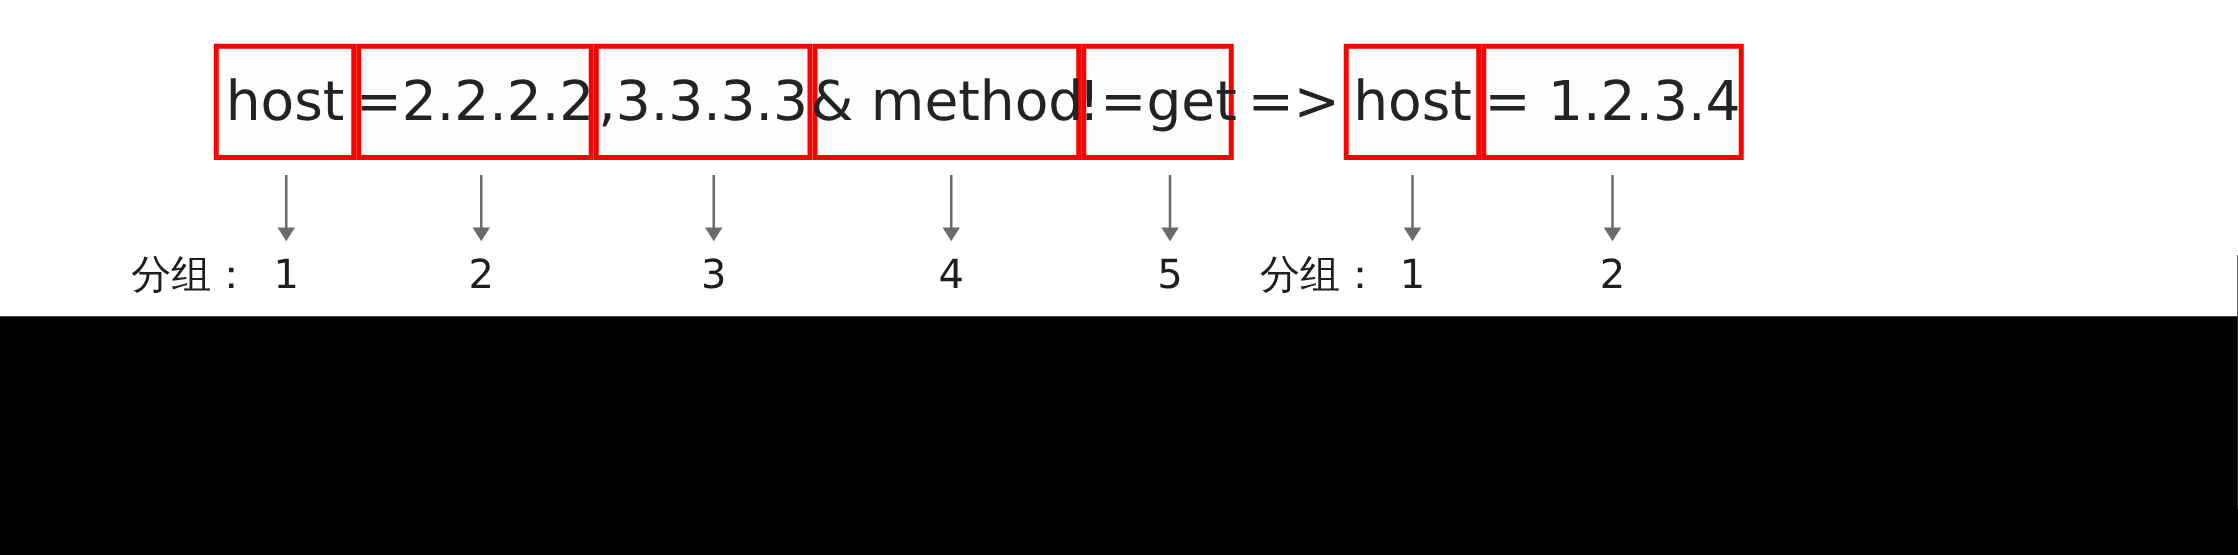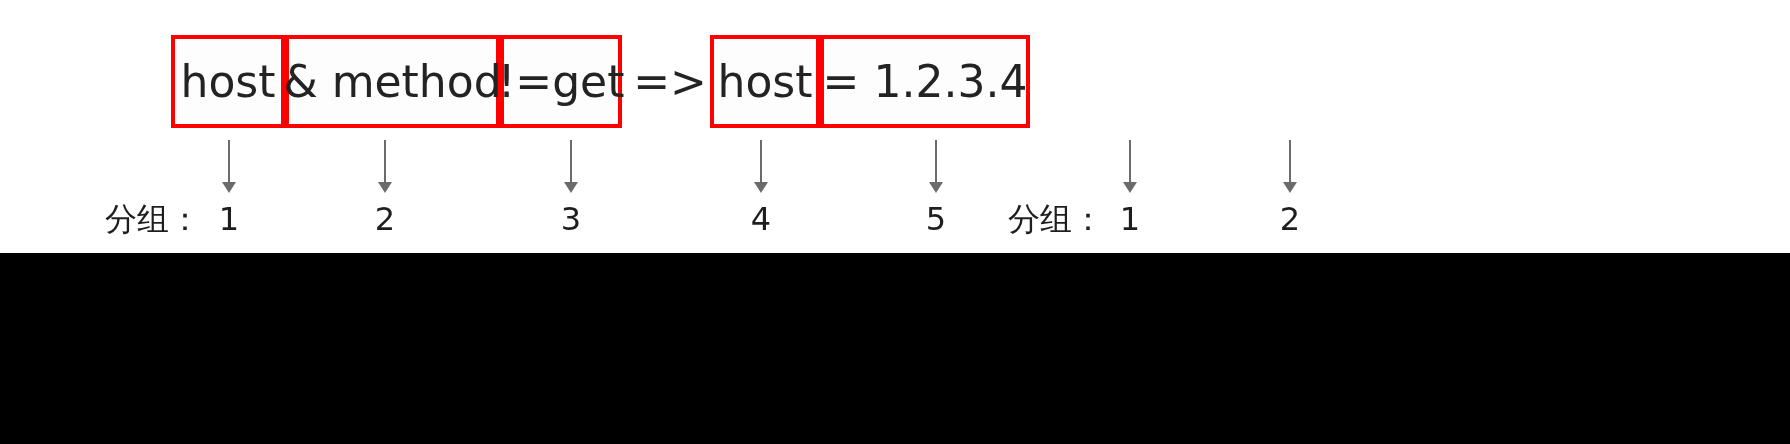--- a/index.html
+++ b/index.html
@@ -134,6 +134,7 @@
 
       <div class="token boxed w-host1">host</div>
 
+      <div class="token boxed w-eq2222">=2.2.2.2</div>
 
 
       <div class="token boxed w-method">&amp; method</div>

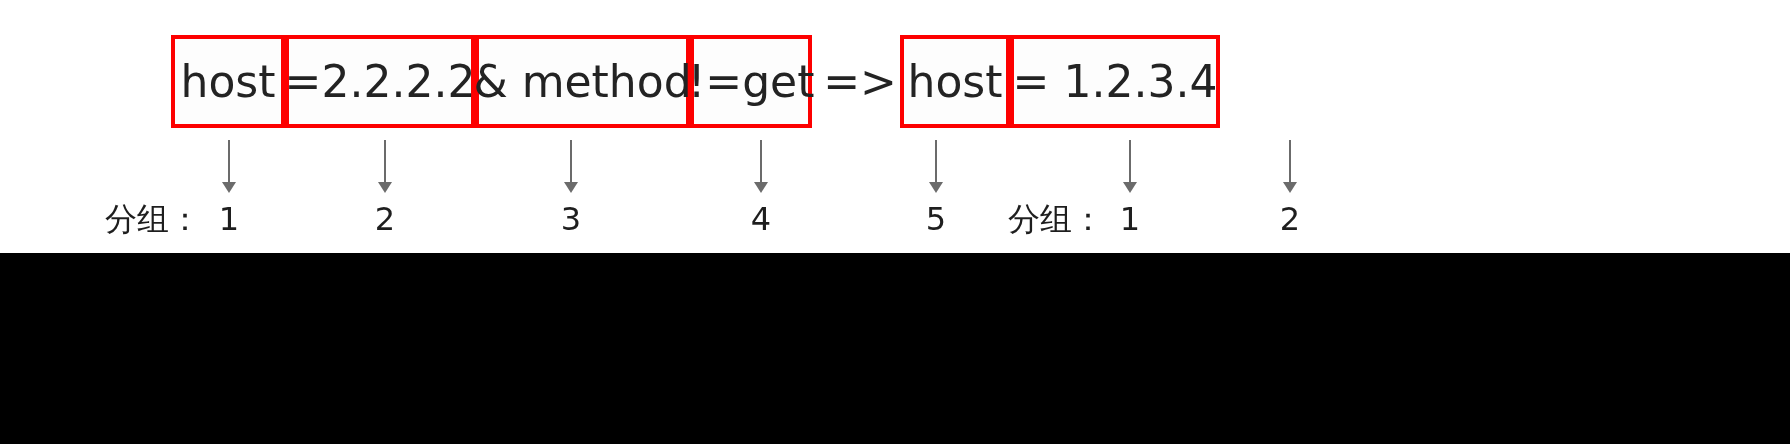--- a/index.html
+++ b/index.html
@@ -136,6 +136,7 @@
 
       <div class="token boxed w-eq2222">=2.2.2.2</div>
 
+      <div class="token boxed w-c3333">,3.3.3.3</div>
 
       <div class="token boxed w-method">&amp; method</div>
 

